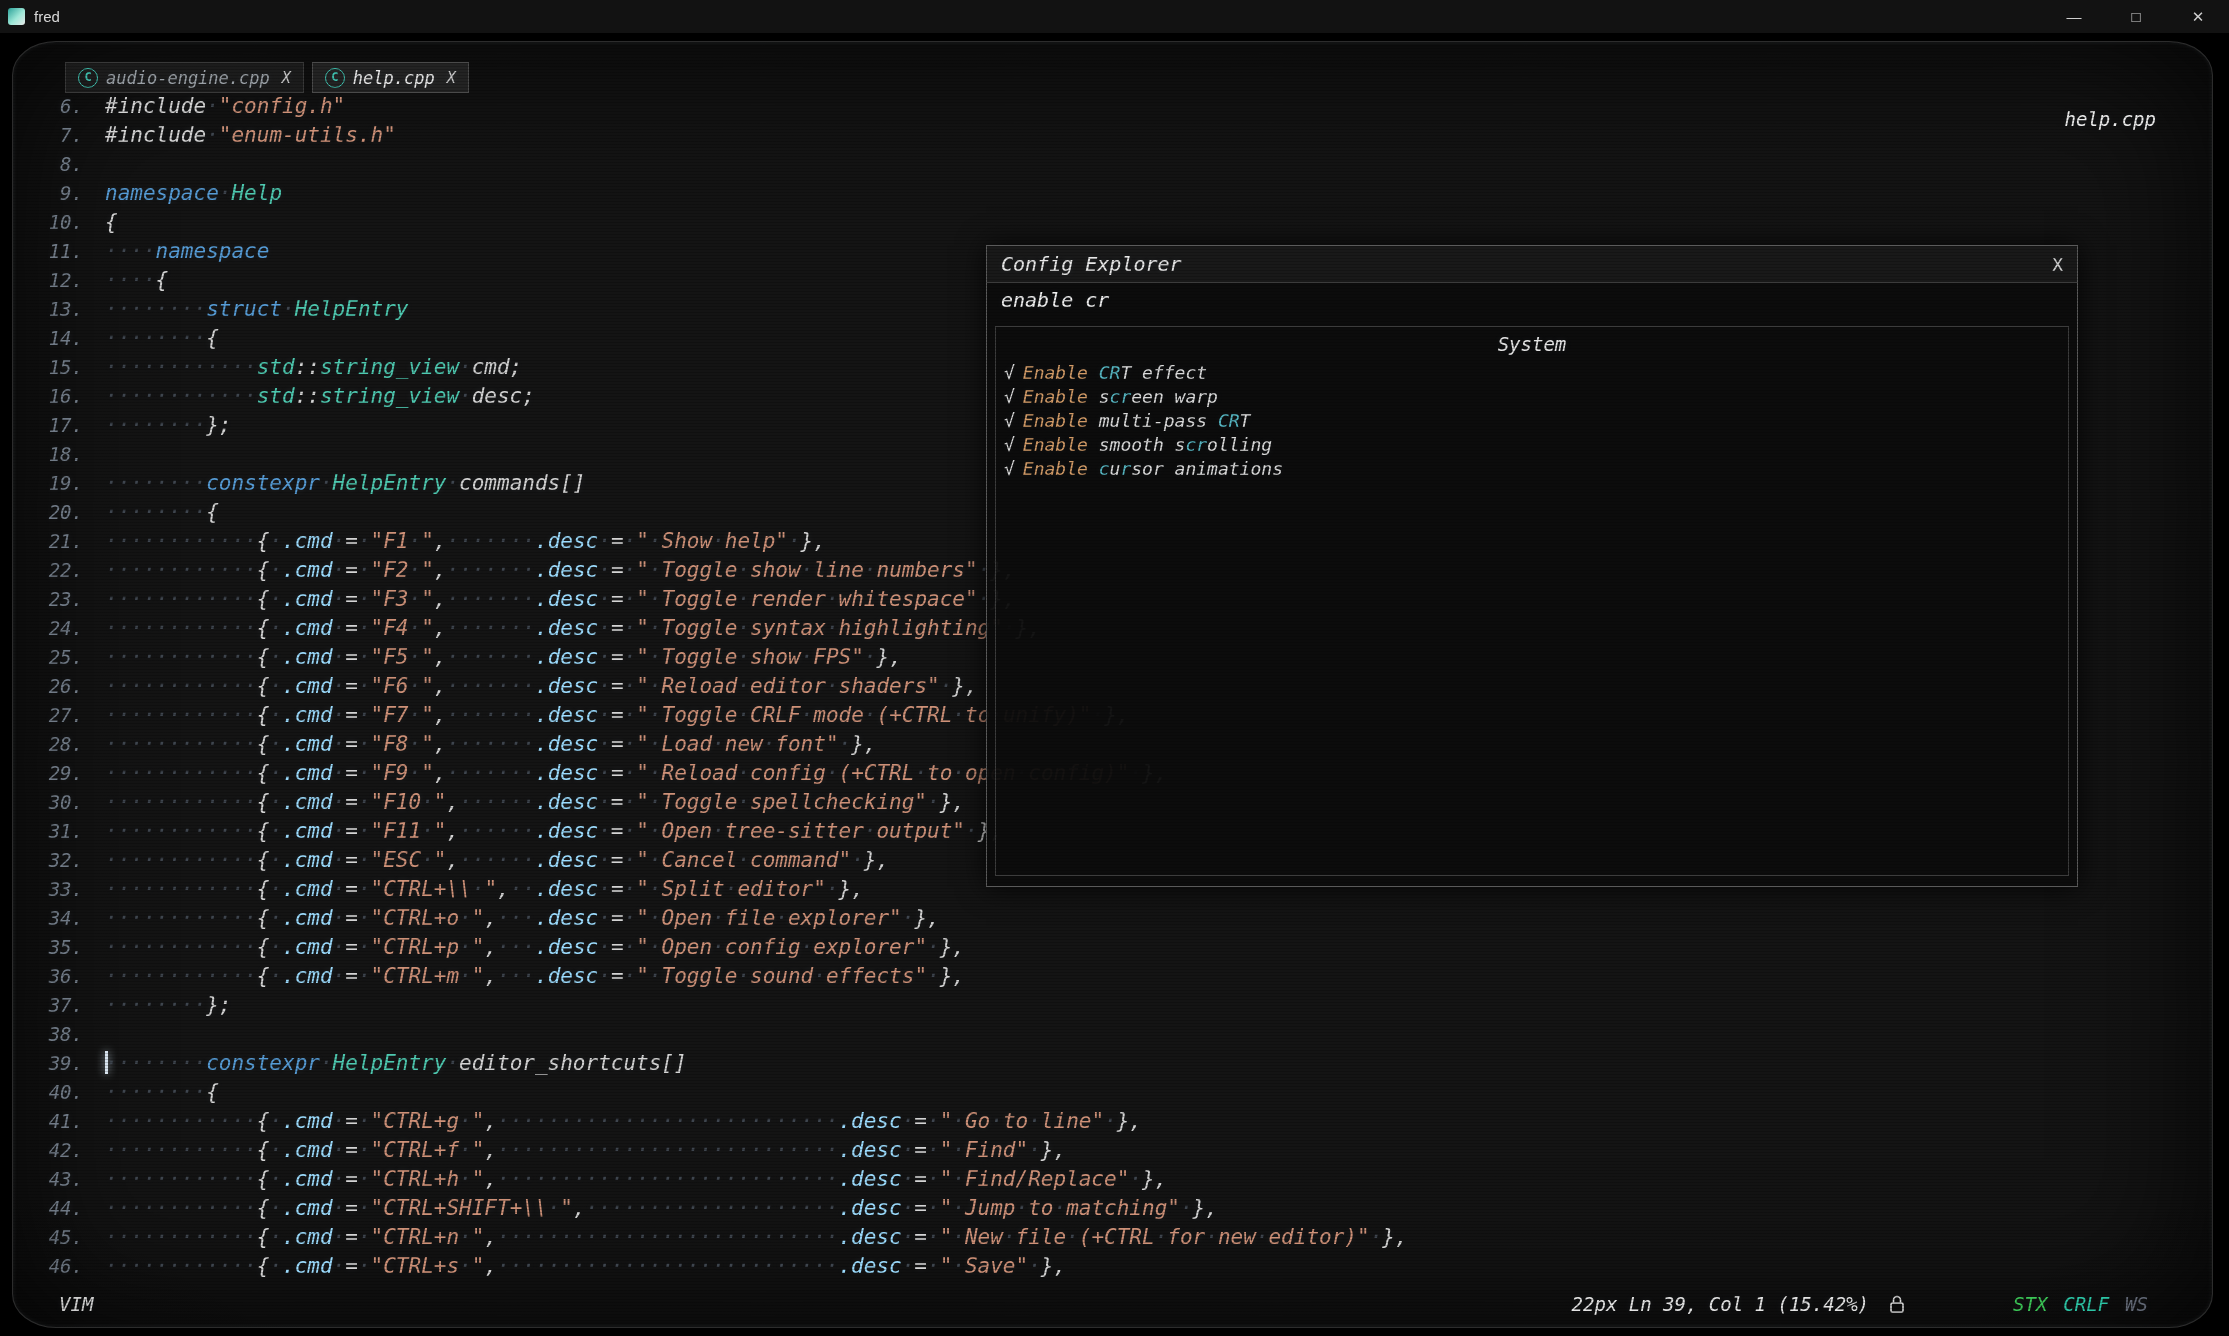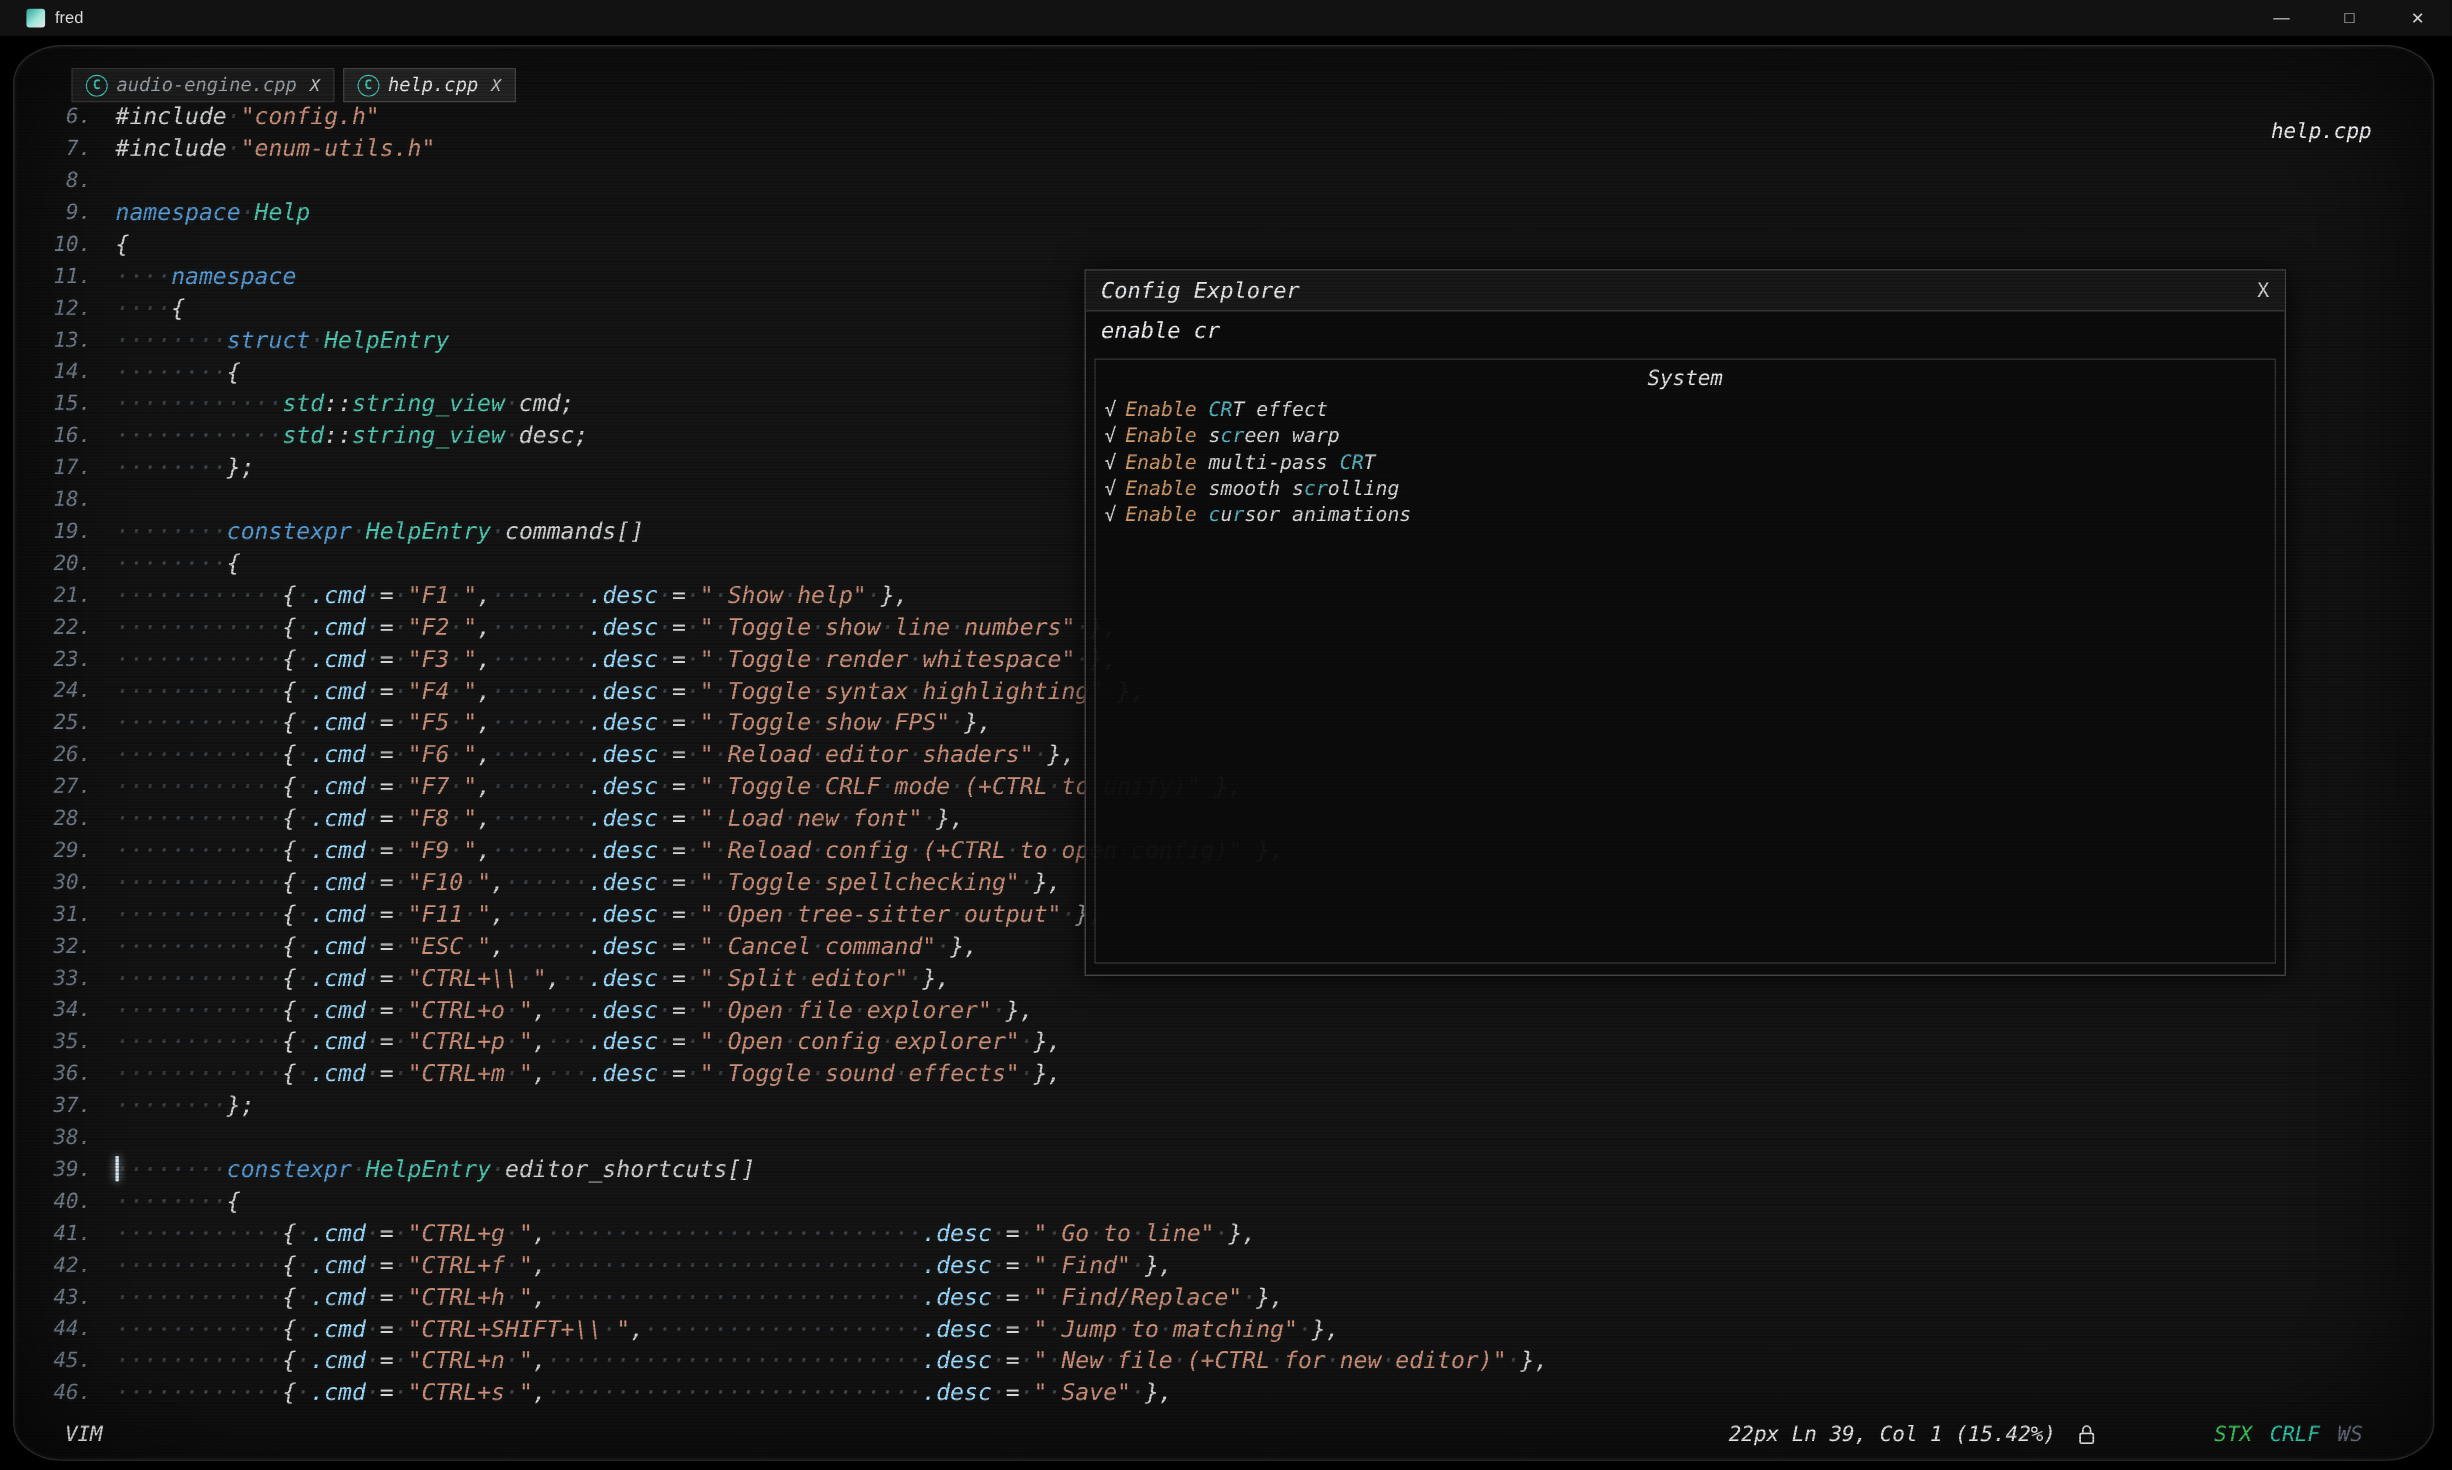--- a/index.html
+++ b/index.html
@@ -7,7 +7,7 @@
           font-family:"DejaVu Sans Mono",monospace;}
   
   .titlebar{position:absolute;top:0;left:0;right:0;height:33px;background:#121212;
-            display:flex;align-items:center;padding:0 0 0 24px;color:#d8d8d8;
+            display:flex;align-items:center;padding:0 0 0 8px;color:#d8d8d8;
             font-family:"Liberation Sans",sans-serif;font-size:15px;border-bottom:1px solid #000;}
   .app-icon{width:17px;height:17px;border-radius:3px;margin-right:9px;
             background:linear-gradient(135deg,#2aa198 0%,#9fe8d8 55%,#e8e8e8 100%);}

